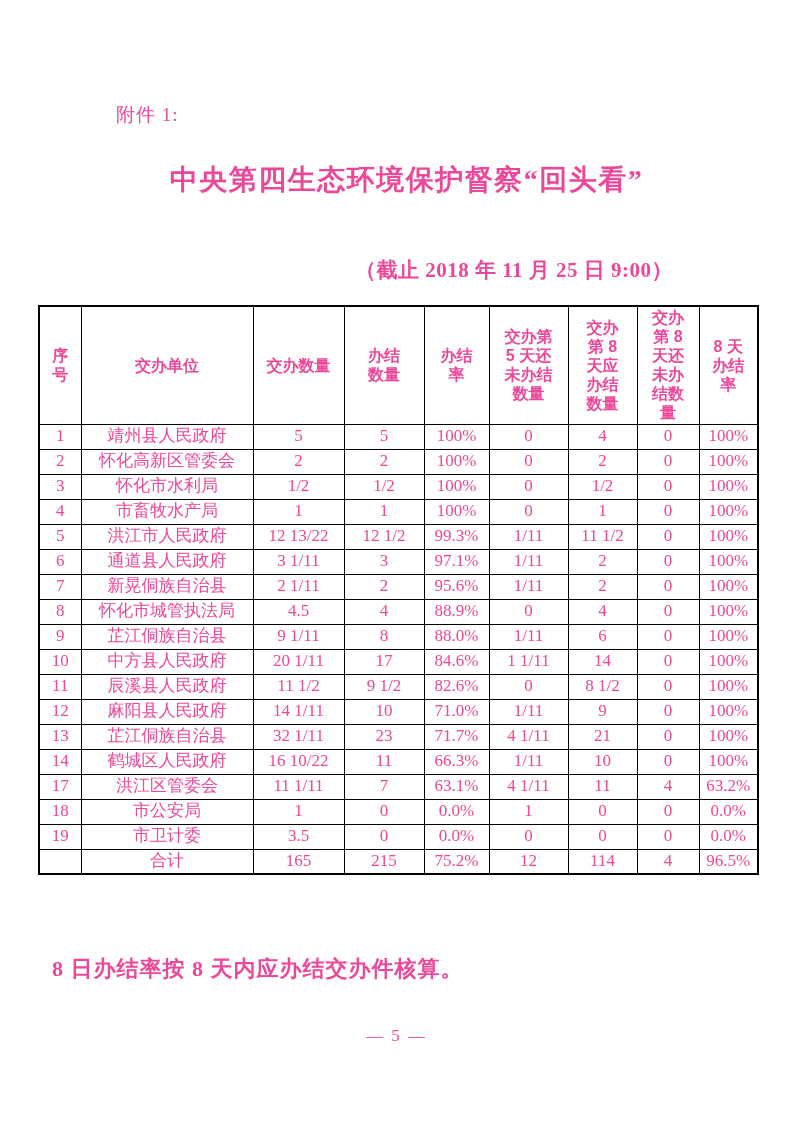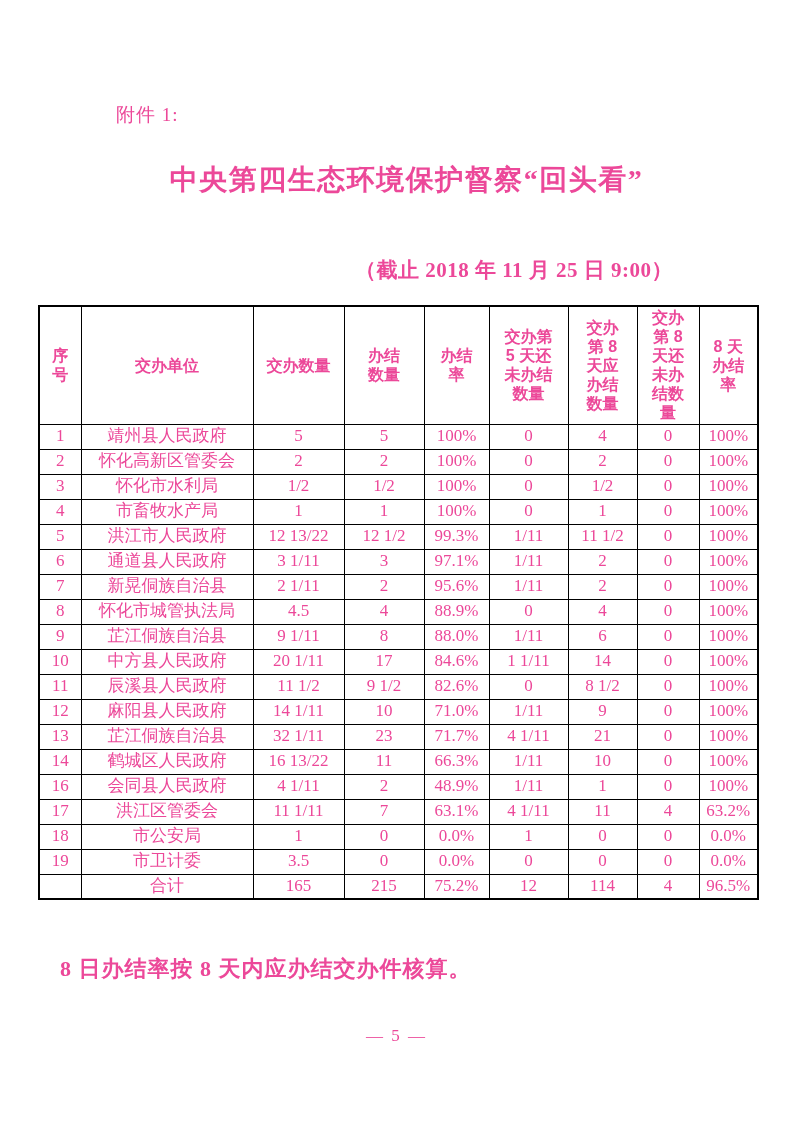--- a/index.html
+++ b/index.html
@@ -292,7 +292,7 @@
         <tr>
           <td>14</td>
           <td>鹤城区人民政府</td>
-          <td>16 13/22</td>
+          <td>16 10/22</td>
           <td>11</td>
           <td>66.3%</td>
           <td>1/11</td>

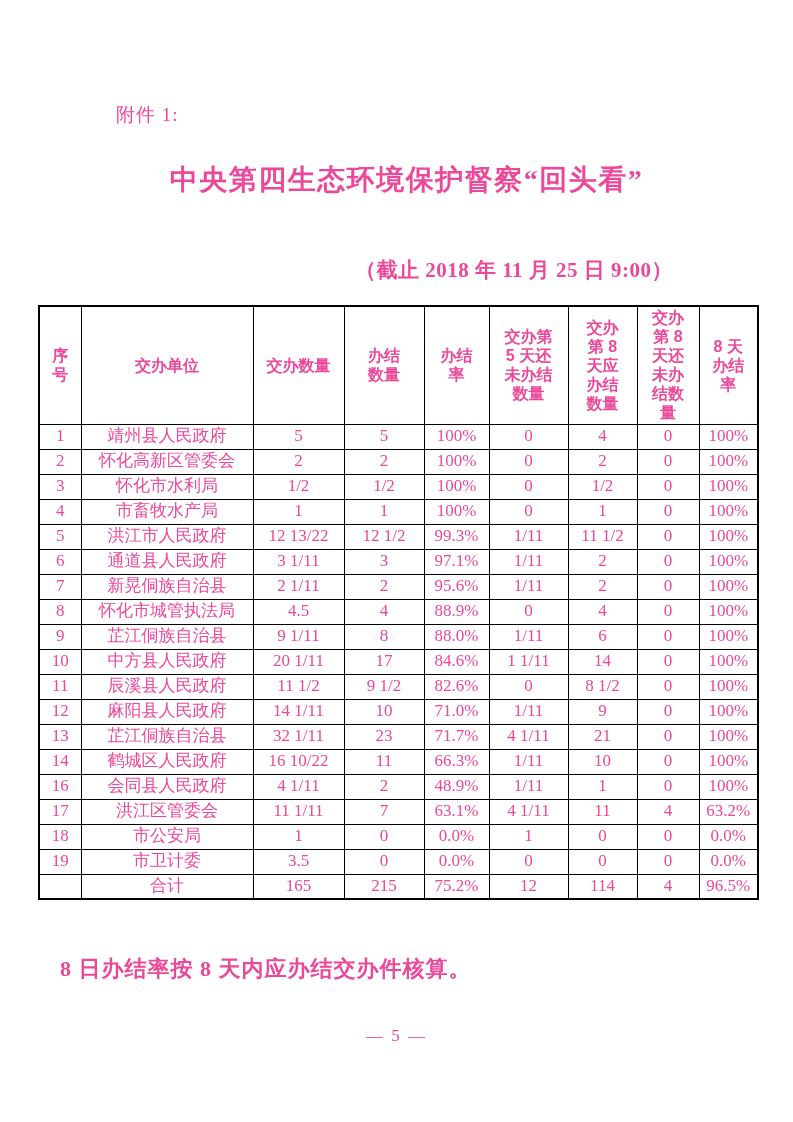--- a/index.html
+++ b/index.html
@@ -301,17 +301,6 @@
           <td>100%</td>
         </tr>
         <tr>
-          <td>16</td>
-          <td>会同县人民政府</td>
-          <td>4 1/11</td>
-          <td>2</td>
-          <td>48.9%</td>
-          <td>1/11</td>
-          <td>1</td>
-          <td>0</td>
-          <td>100%</td>
-        </tr>
-        <tr>
           <td>17</td>
           <td>洪江区管委会</td>
           <td>11 1/11</td>

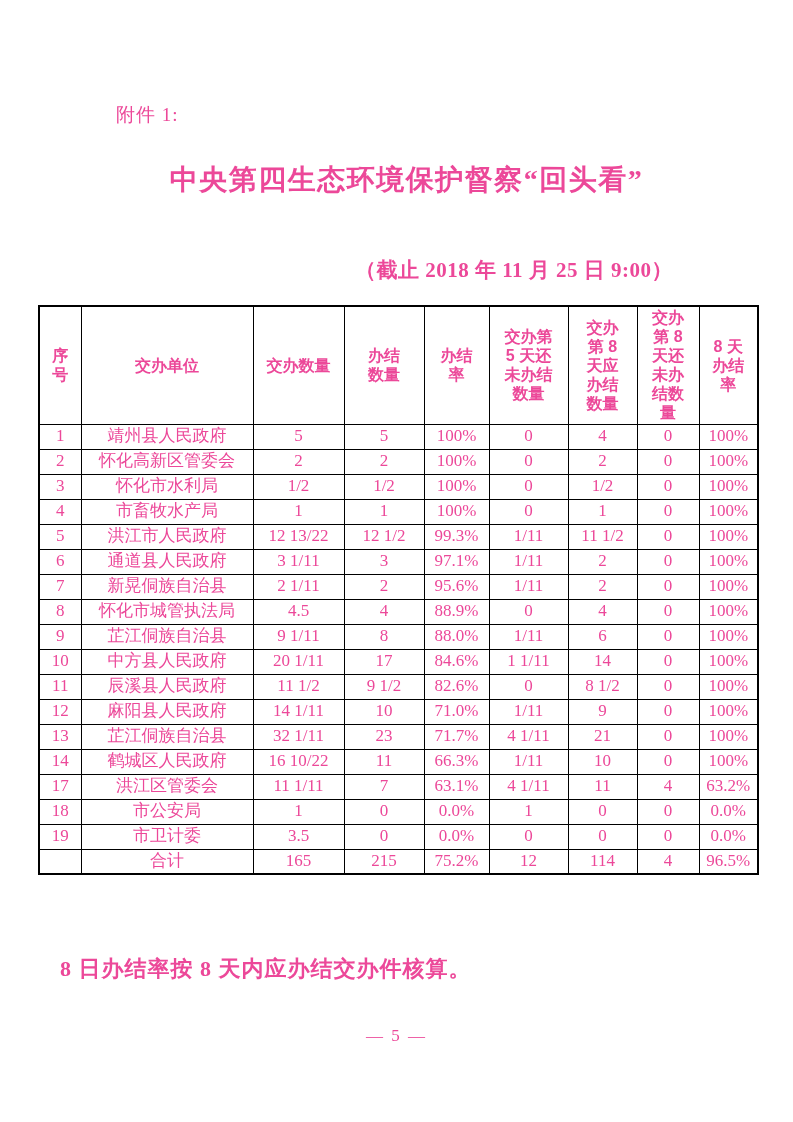--- a/index.html
+++ b/index.html
@@ -74,7 +74,7 @@
   }
   .footnote {
     position: absolute;
-    left: 60px;
+    left: 52px;
     top: 954px;
     font-size: 22px;
     font-weight: bold;

